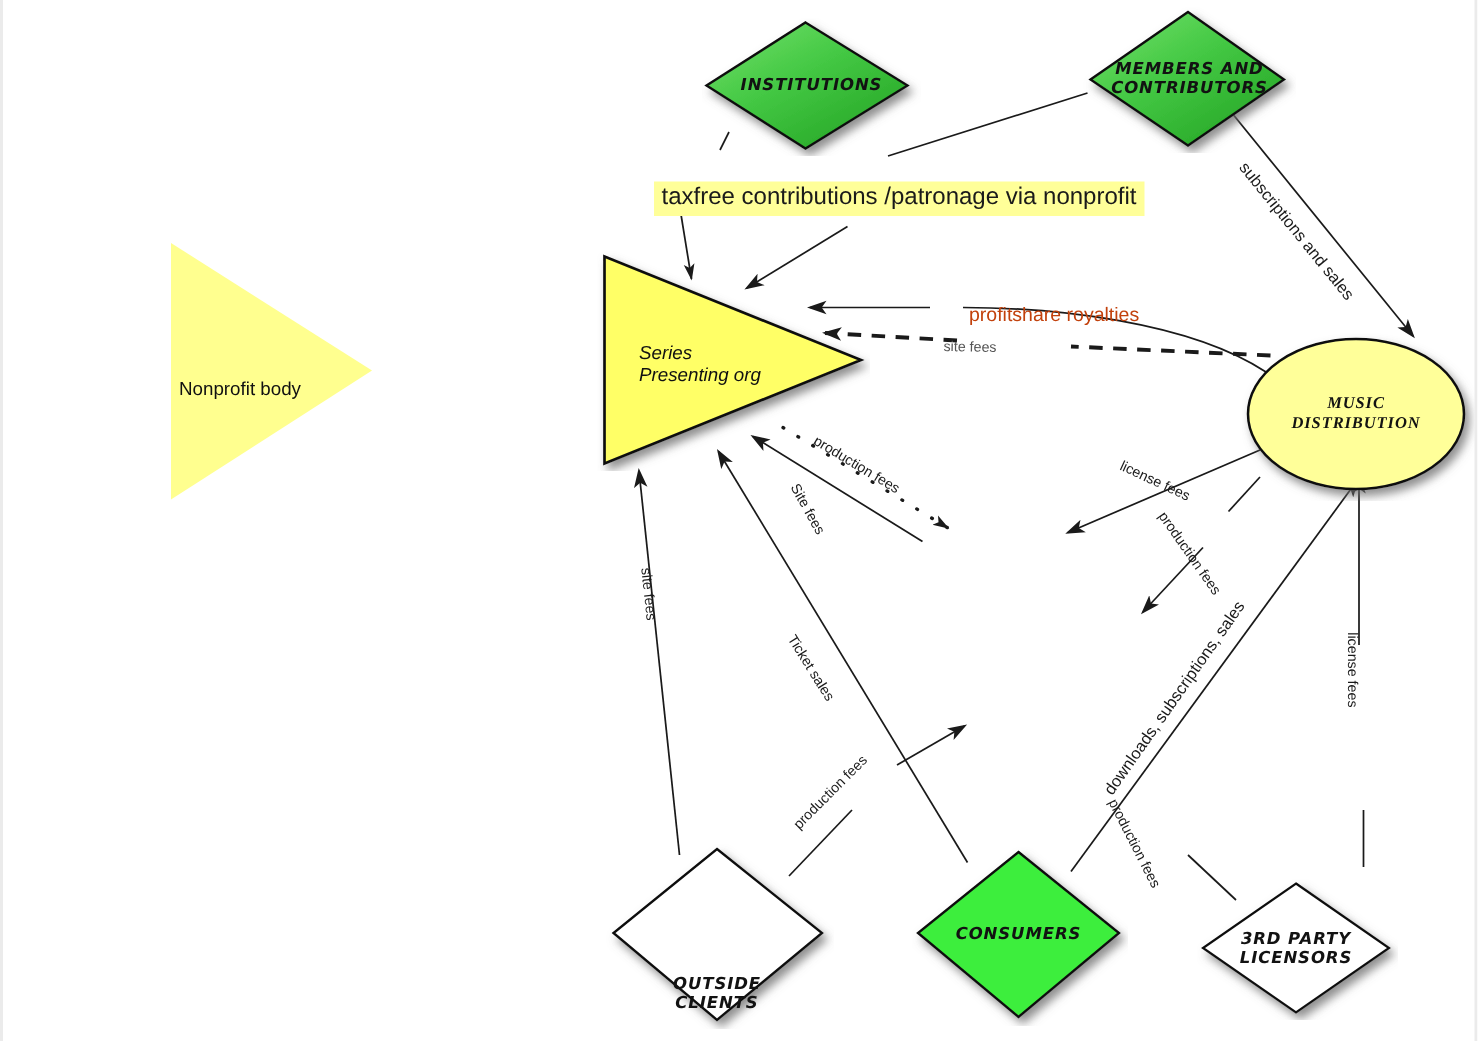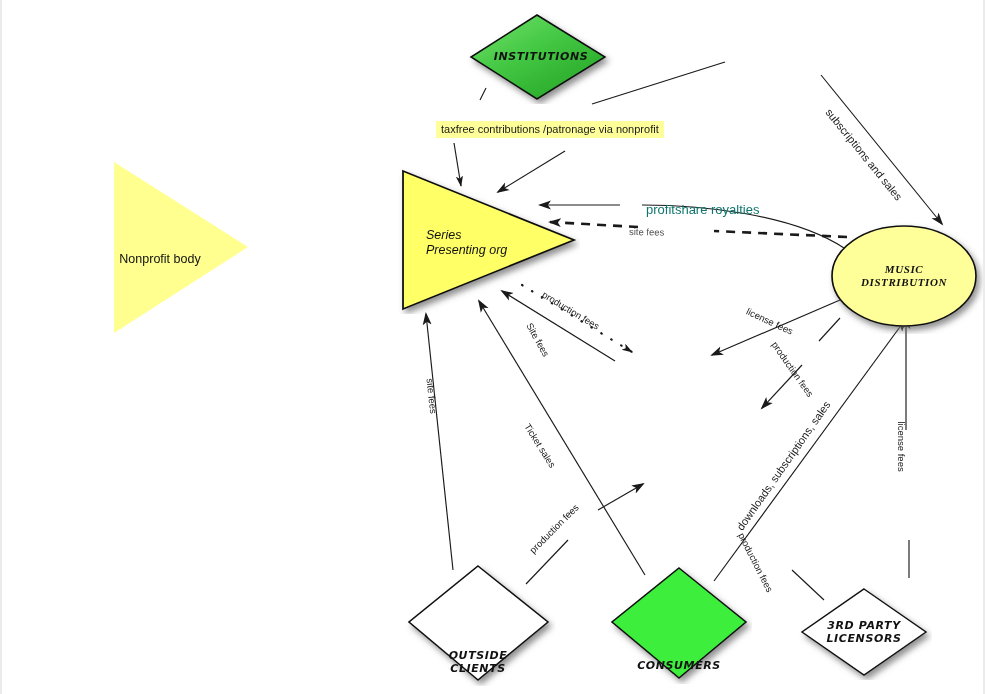--- a/index.html
+++ b/index.html
@@ -156,6 +156,13 @@
     <div class="node-label comic" style="top:38px;">INSTITUTIONS</div>
   </div>
 
+  <div class="node" style="left:720px; top:4px; width:142px; height:98px;">
+    <svg width="142" height="98" viewBox="0 0 142 98" xmlns="http://www.w3.org/2000/svg">
+      <polygon points="70,4 134,49 70,93 5,49" fill="url(#greenGrad)" stroke="#111" stroke-width="1.6" filter="url(#shadow)"></polygon>
+    </svg>
+    <div class="node-label comic" style="top:35px;">MEMBERS AND
+CONTRIBUTORS</div>
+  </div>
 
   <div class="node" style="left:396px; top:166px; width:182px; height:148px;">
     <svg width="182" height="148" viewBox="0 0 182 148" xmlns="http://www.w3.org/2000/svg">

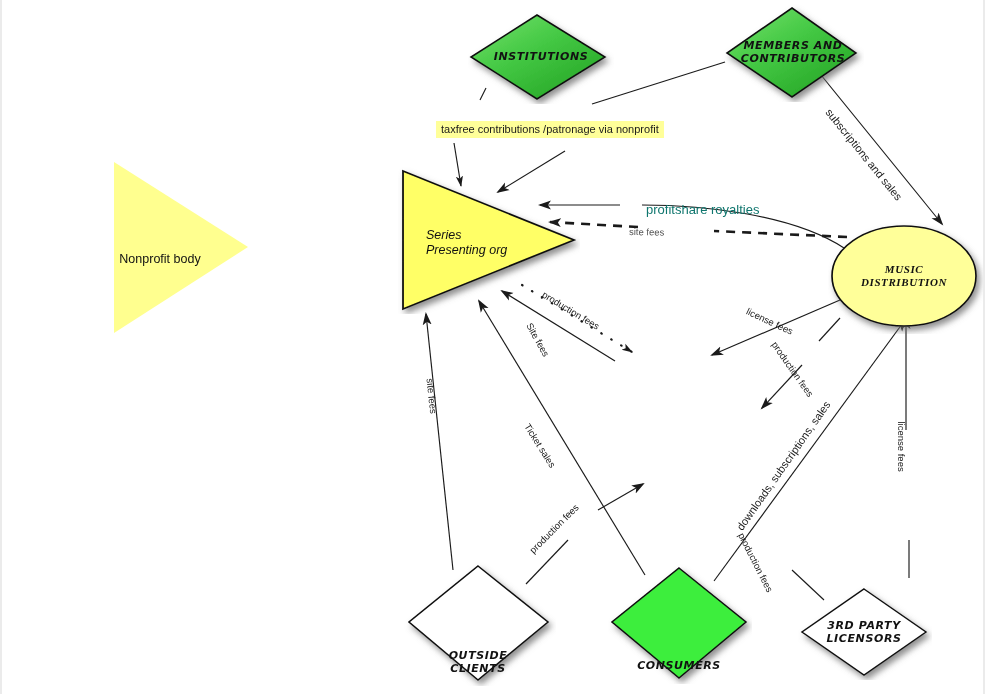--- a/index.html
+++ b/index.html
@@ -71,7 +71,7 @@
     position: absolute;
     background: #ffff99;
     font-family: "Liberation Sans", sans-serif;
-    font-size: 11px;
+    font-size: 16px;
     color: #1a1a1a;
     padding: 2px 5px 3px 5px;
     white-space: nowrap;

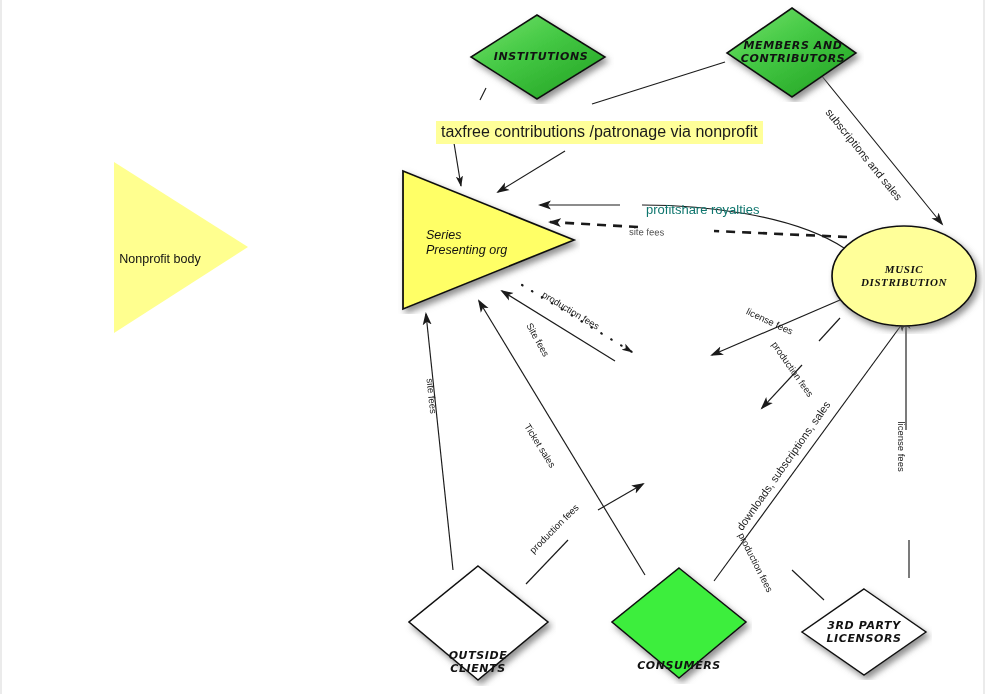--- a/index.html
+++ b/index.html
@@ -62,7 +62,7 @@
   }
   .edge-label.big {
     font-size: 13px;
-    color: #0f766e;
+    color: #c2410c;
   }
   .edge-label.med {
     font-size: 11px;

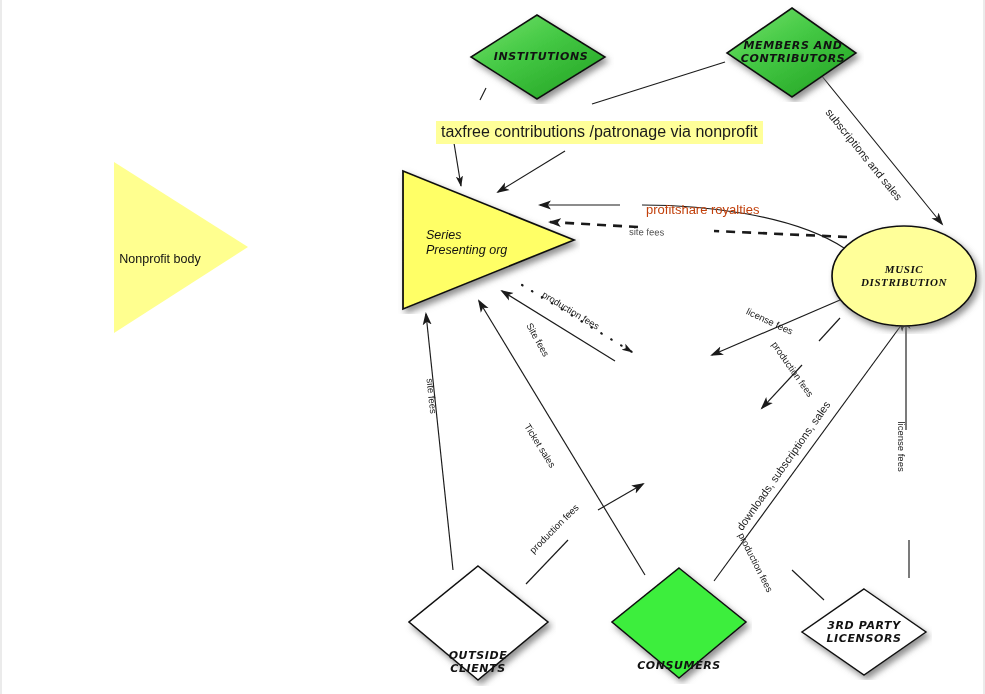--- a/index.html
+++ b/index.html
@@ -193,7 +193,7 @@
     <svg width="144" height="120" viewBox="0 0 144 120" xmlns="http://www.w3.org/2000/svg">
       <polygon points="71,4 138,58 71,114 4,58" fill="#3dee3d" stroke="#111" stroke-width="1.6" filter="url(#shadow)"></polygon>
     </svg>
-    <div class="node-label comic" style="top:52px; left:0; width:142px;margin-top:43px;">CONSUMERS</div>
+    <div class="node-label comic" style="top:52px; left:0; width:142px;">CONSUMERS</div>
   </div>
 
   <div class="node" style="left:796px; top:586px; width:134px; height:94px;">

